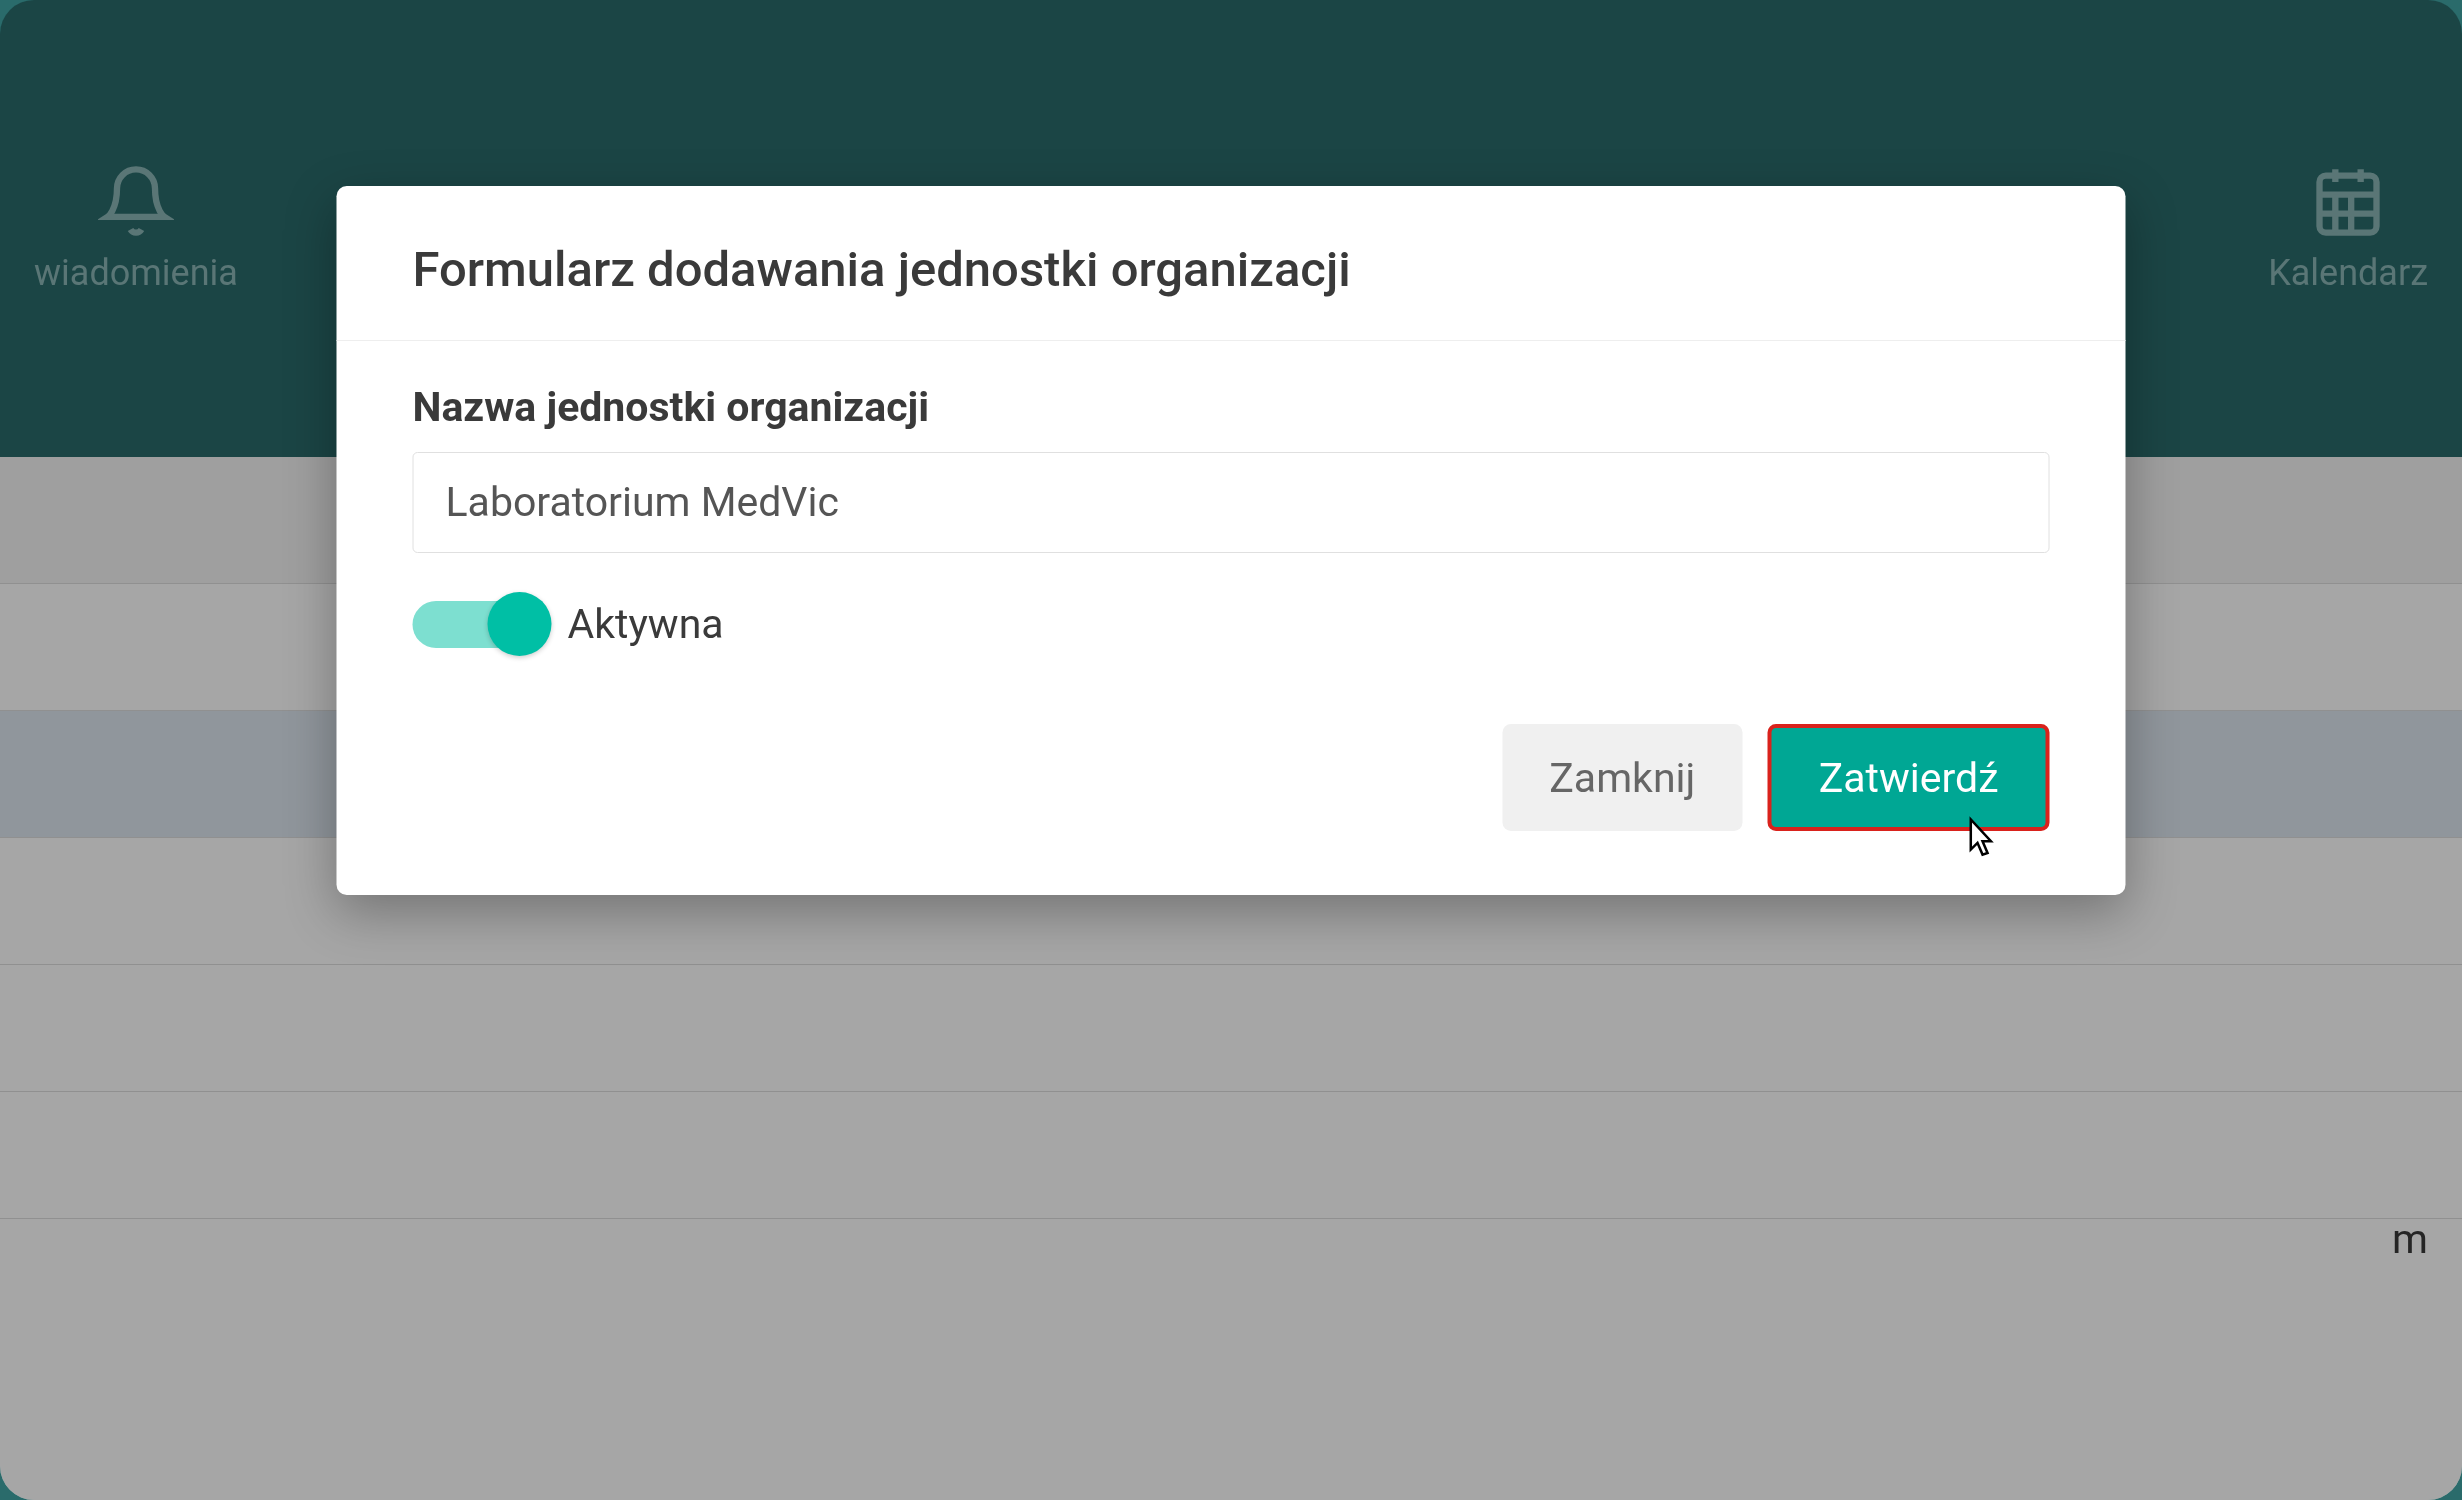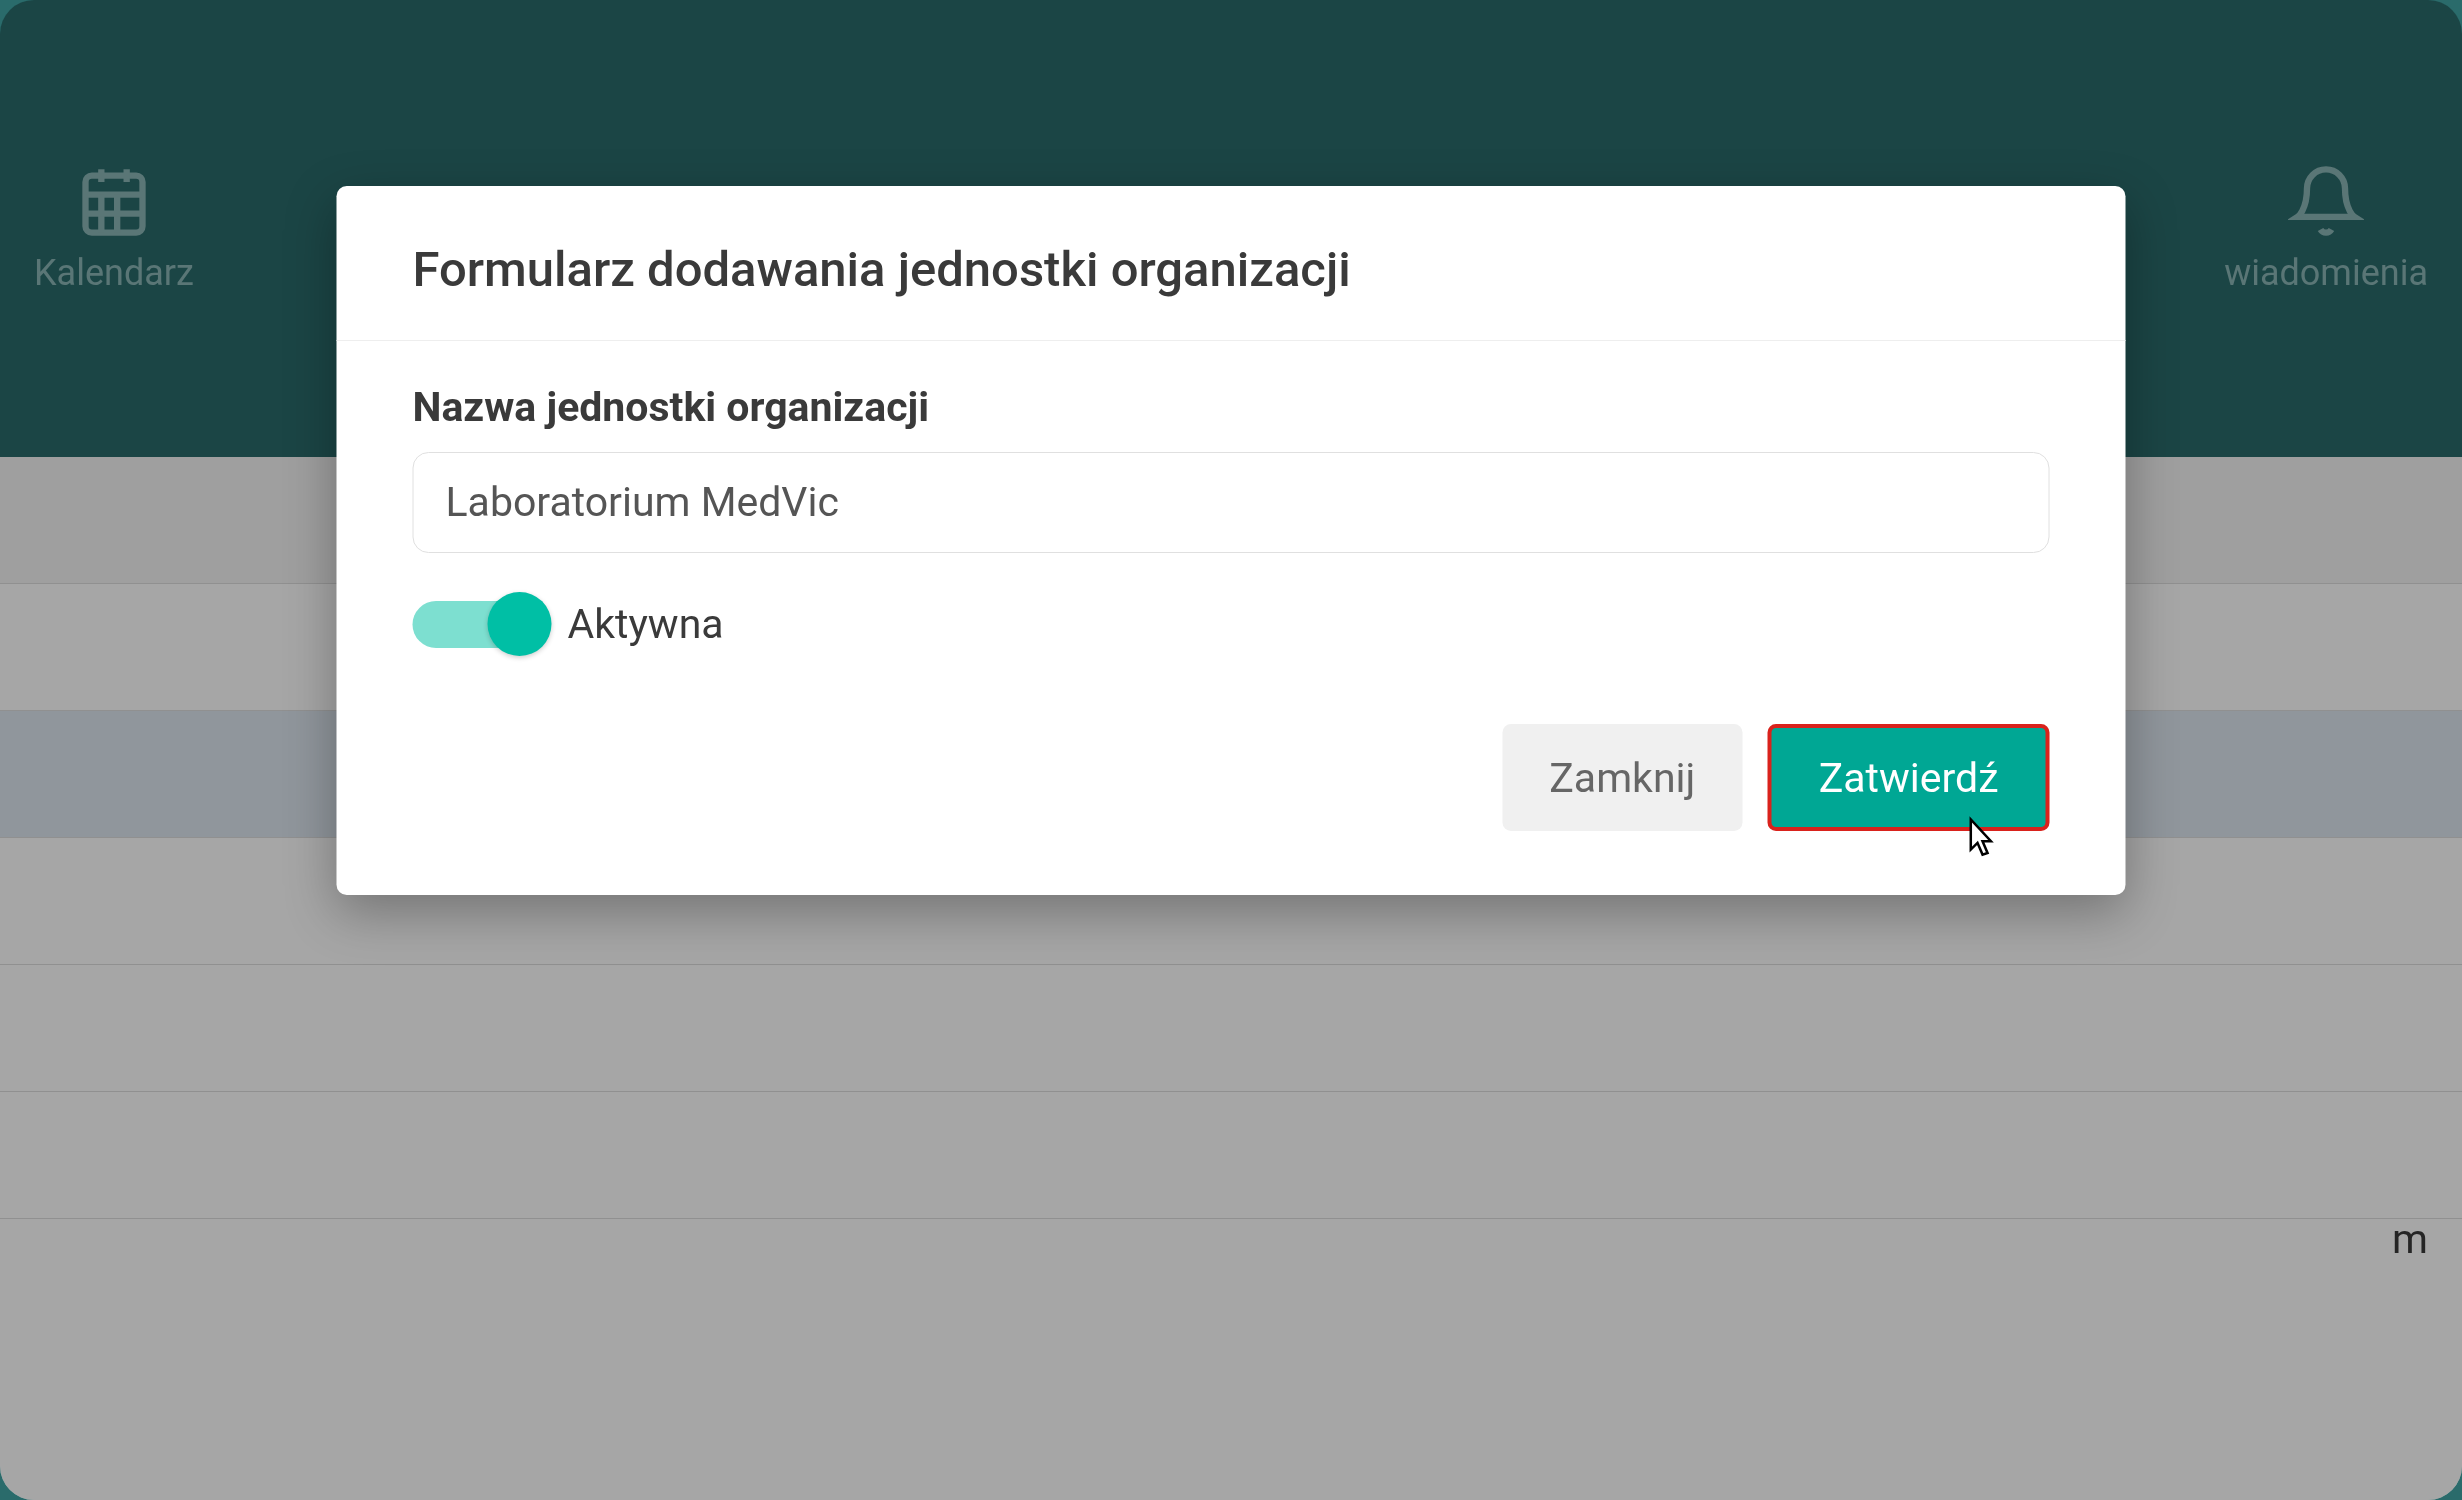--- a/index.html
+++ b/index.html
@@ -191,6 +191,13 @@
 <div class="app-container">
 
   <div class="header">
+    <div class="nav-item">
+      <svg class="nav-icon" viewBox="0 0 24 24" fill="none" stroke="#8ab5b5" stroke-width="2">
+        <path d="M18 8A6 6 0 0 0 6 8c0 7-3 9-3 9h18s-3-2-3-9"></path>
+        <path d="M13.73 21a2 2 0 0 1-3.46 0"></path>
+      </svg>
+      <span>wiadomienia</span>
+    </div>
     <div class="nav-item">
       <svg class="nav-icon" viewBox="0 0 24 24" fill="none" stroke="#8ab5b5" stroke-width="2">
         <rect x="3" y="4" width="18" height="18" rx="2"></rect>
@@ -202,13 +209,6 @@
         <line x1="3" y1="16" x2="21" y2="16"></line>
       </svg>
       <span>Kalendarz</span>
-    </div>
-    <div class="nav-item">
-      <svg class="nav-icon" viewBox="0 0 24 24" fill="none" stroke="#8ab5b5" stroke-width="2">
-        <path d="M18 8A6 6 0 0 0 6 8c0 7-3 9-3 9h18s-3-2-3-9"></path>
-        <path d="M13.73 21a2 2 0 0 1-3.46 0"></path>
-      </svg>
-      <span>wiadomienia</span>
     </div>
   </div>
 

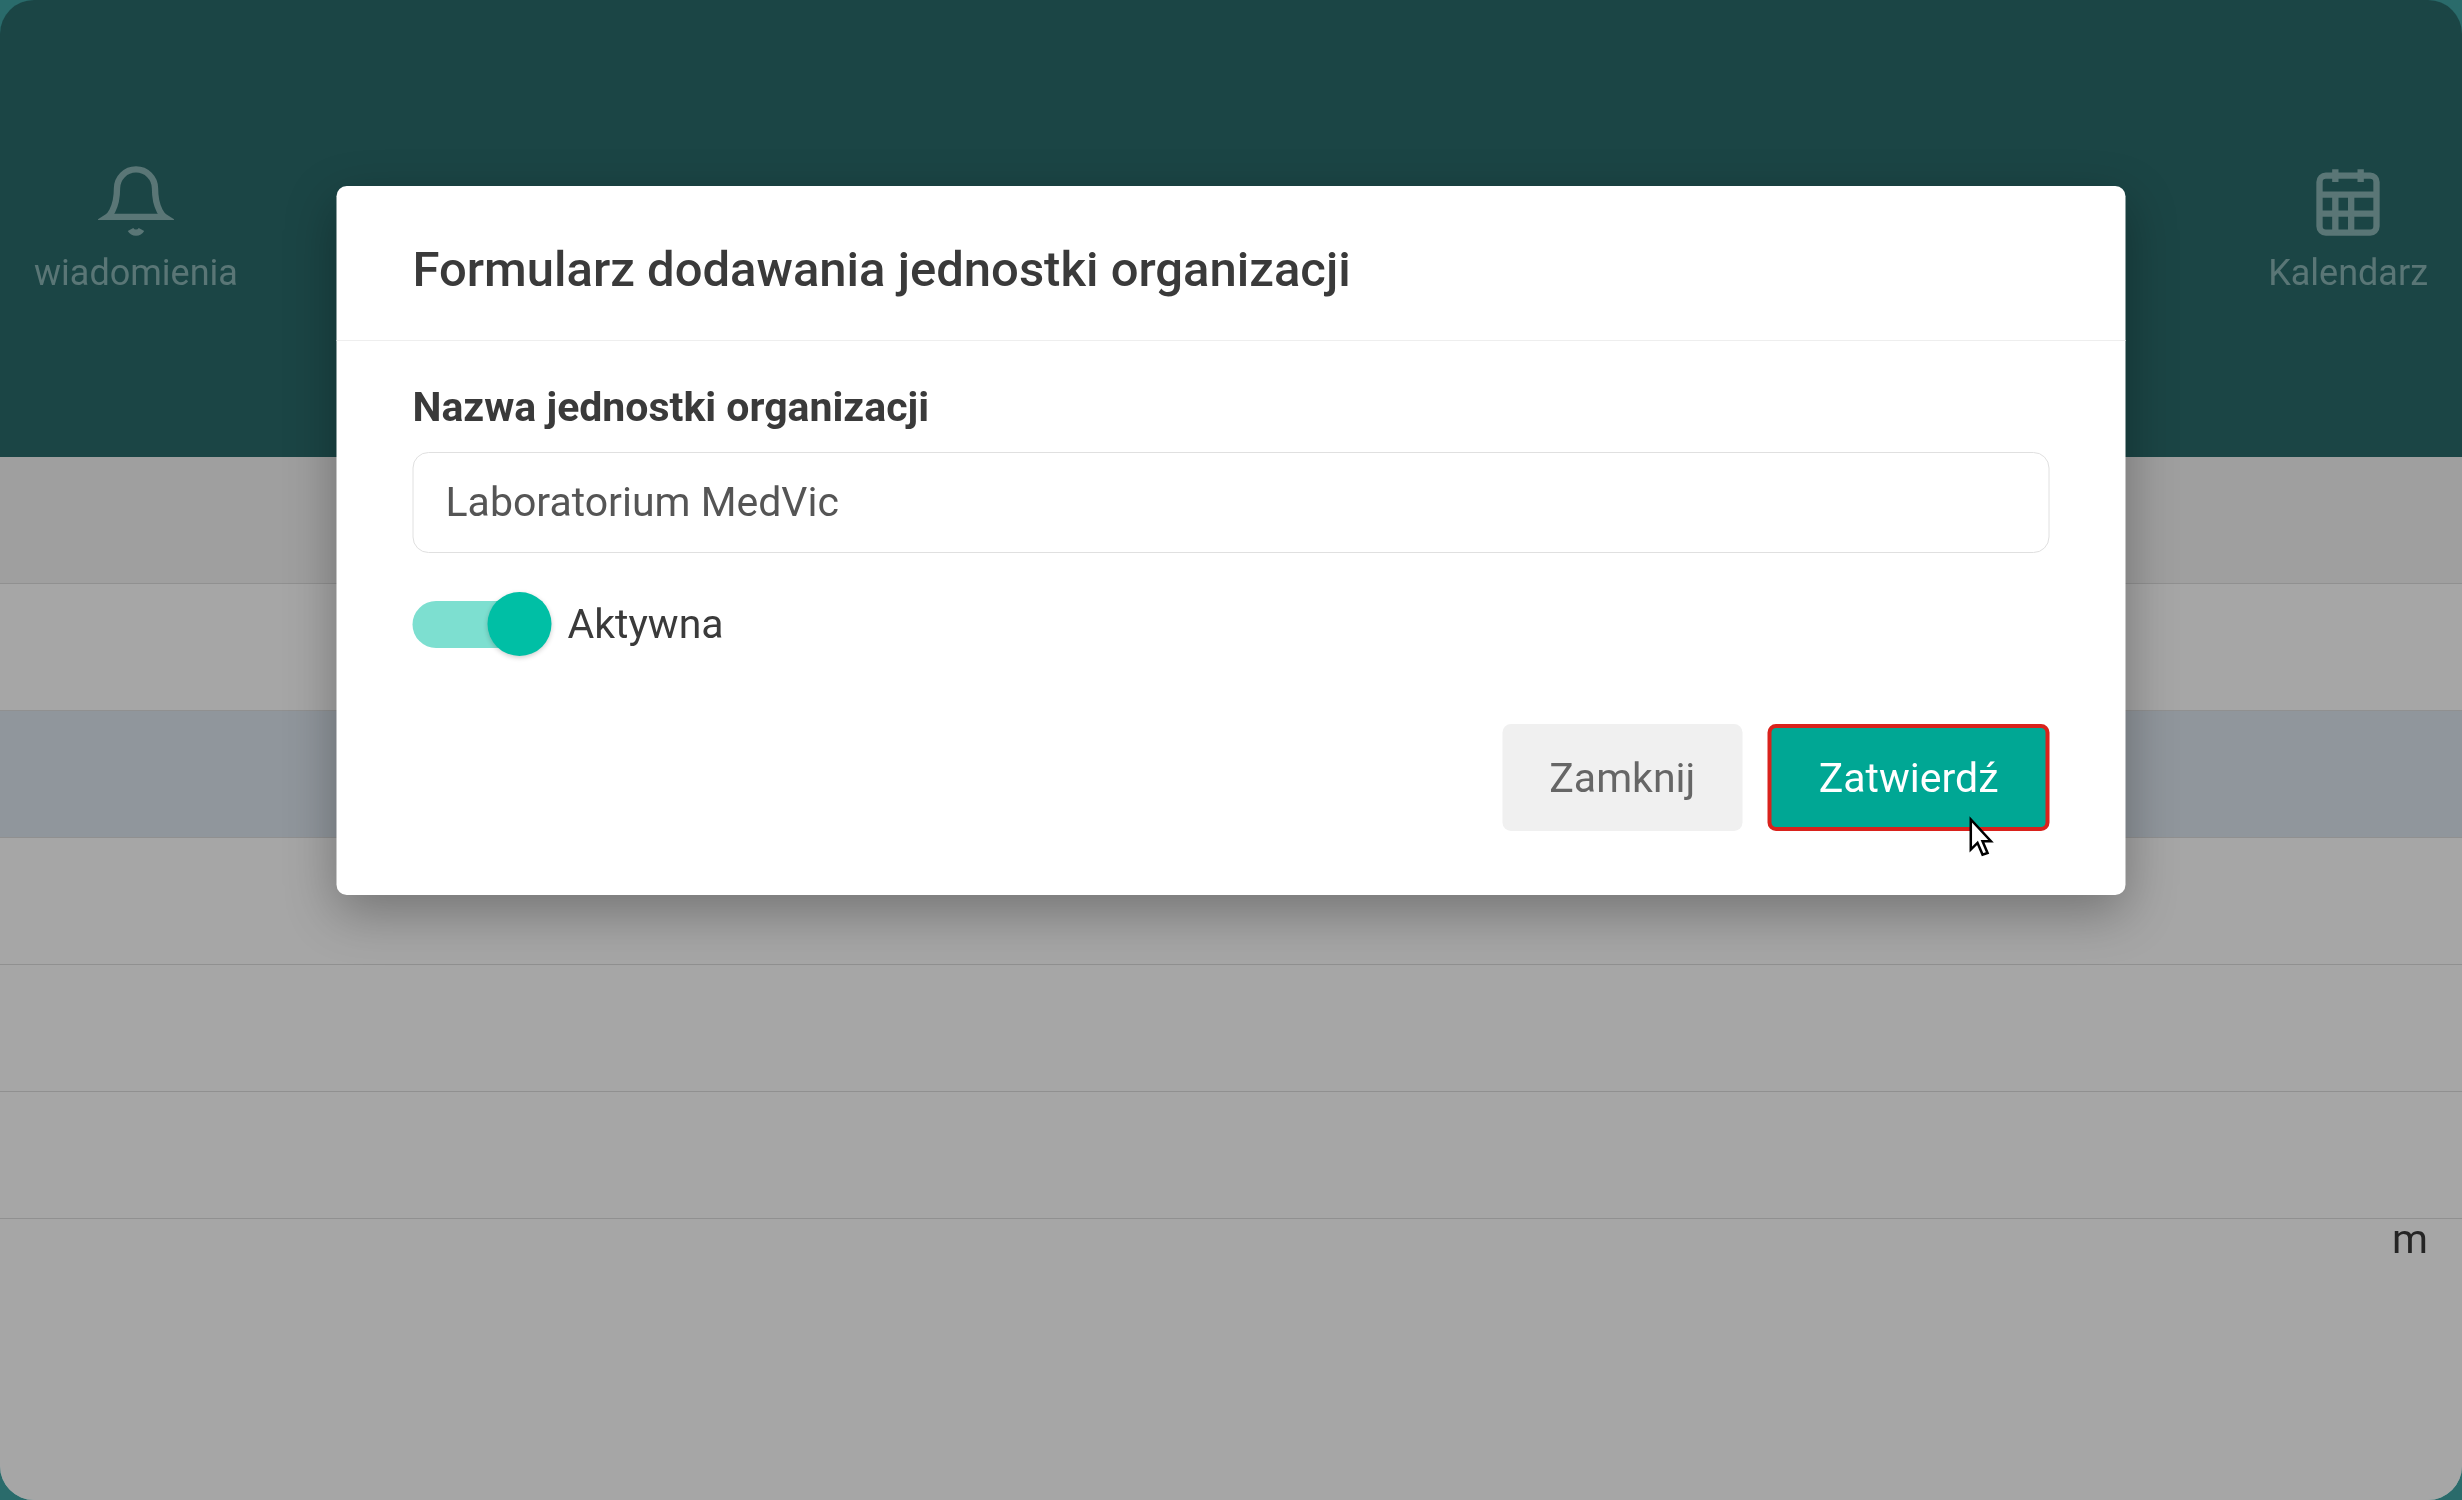--- a/index.html
+++ b/index.html
@@ -113,7 +113,7 @@
       font-size: 41px;
       color: #555;
       border: 1.7px solid #e0e0e0;
-      border-radius: 16px;
+      border-radius: 5px;
       background: #fff;
       font-family: inherit;
     }

